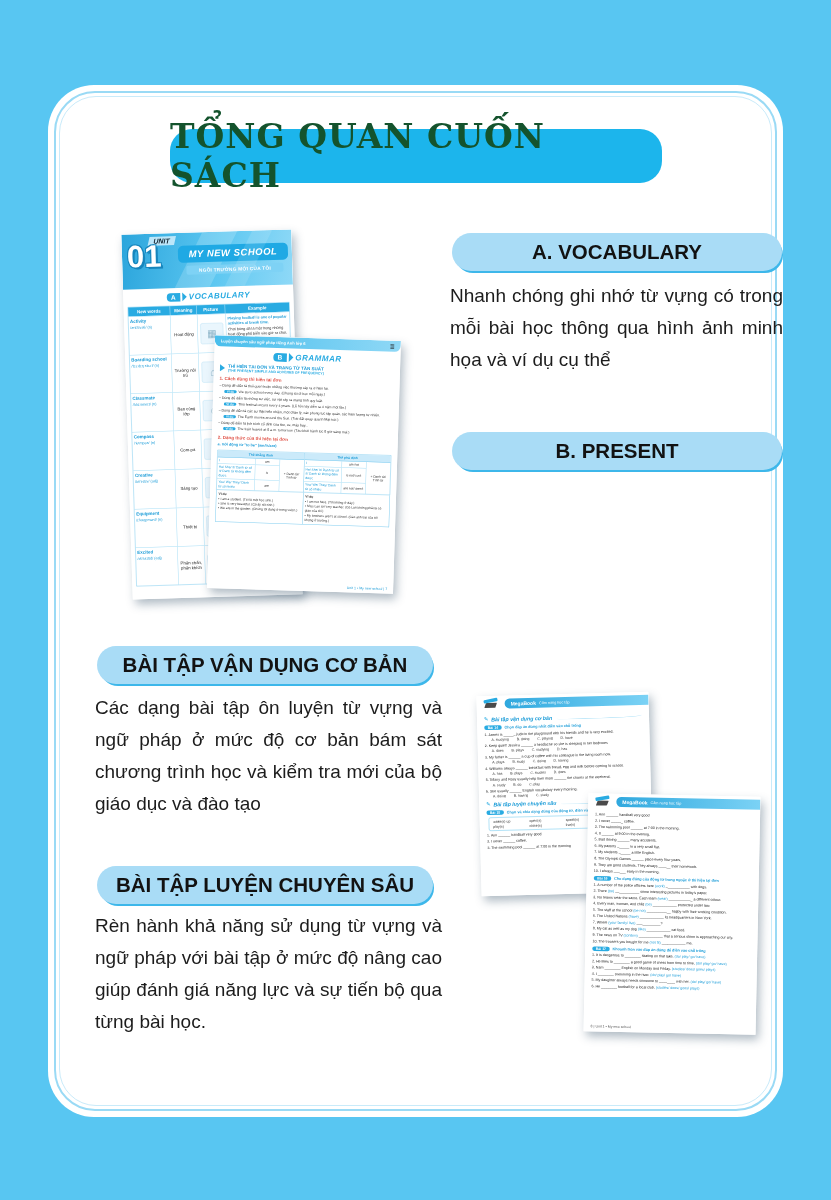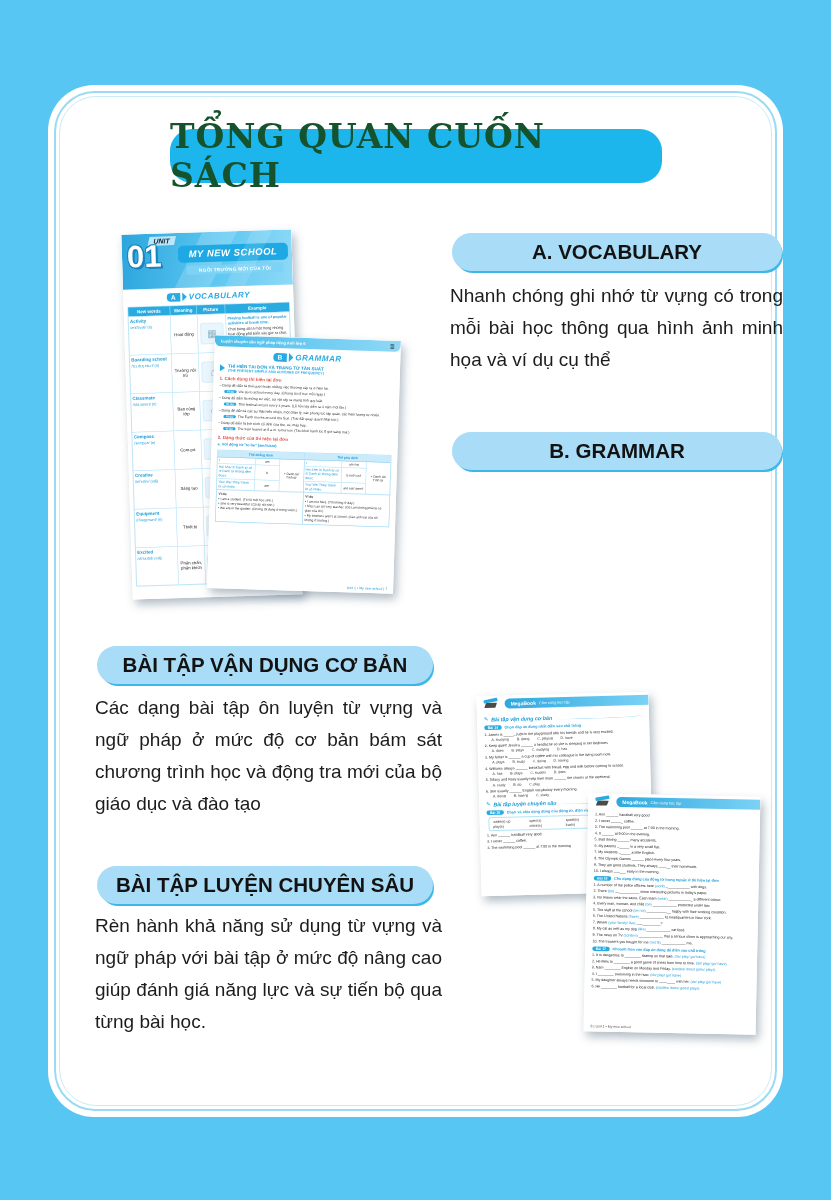--- a/index.html
+++ b/index.html
@@ -148,7 +148,7 @@
   <div class="para" id="para-vocab">Nhanh chóng ghi nhớ từ vựng có trong mỗi bài học thông qua hình ảnh minh họa và ví dụ cụ thể</div>
 
   <div class="pill" id="pill-gram">
-    <span>B. GRAMMAR</span>
+    <span>B. PRESENT</span>
   </div>
 
   <div class="pill" id="pill-basic">

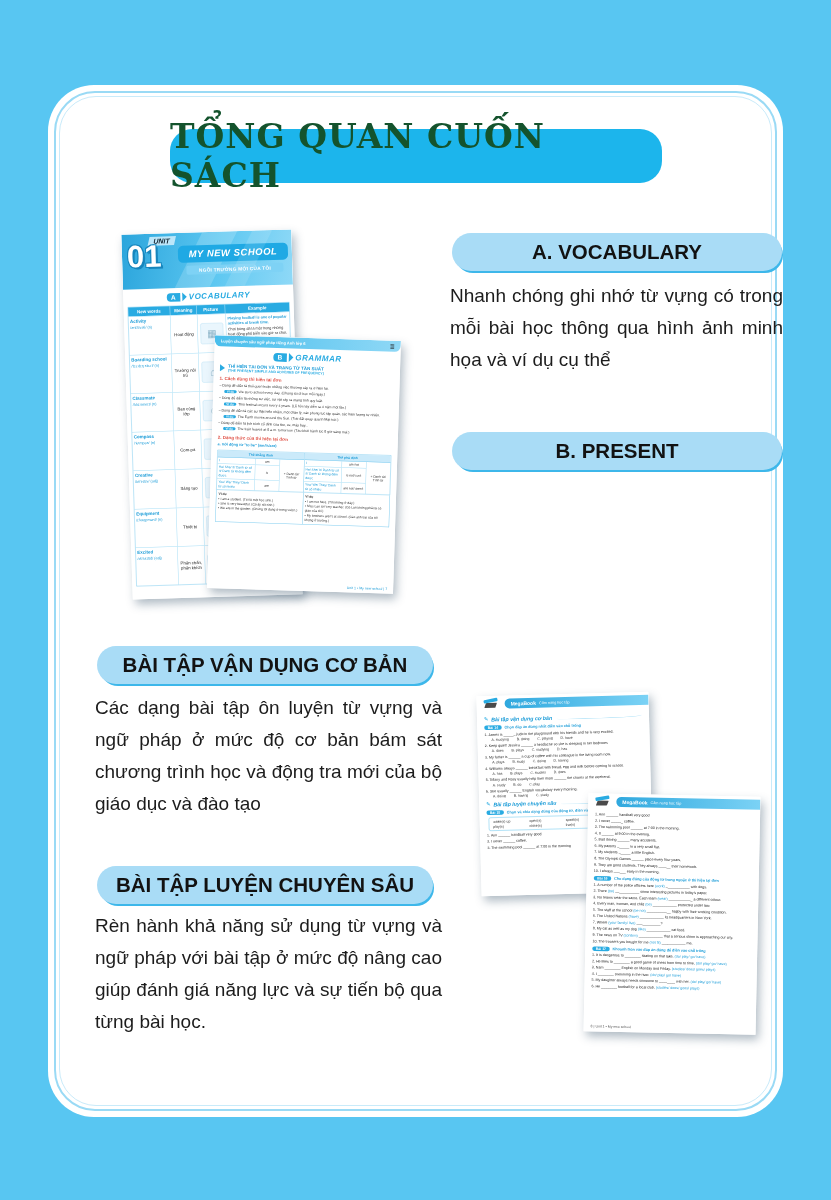--- a/index.html
+++ b/index.html
@@ -154,7 +154,7 @@
   <div class="pill" id="pill-basic">
     <span>BÀI TẬP VẬN DỤNG CƠ BẢN</span>
   </div>
-  <div class="para" id="para-basic">Các dạng bài tập ôn luyện từ vựng và ngữ pháp ở mức độ cơ bản bám sát chương trình học và động tra mới của bộ giáo dục và đào tạo</div>
+  <div class="para" id="para-basic">Các dạng bài tập ôn luyện từ vựng và ngữ pháp ở mức độ cơ bản bám sát chương trình học và kiểm tra mới của bộ giáo dục và đào tạo</div>
 
   <div class="pill" id="pill-adv">
     <span>BÀI TẬP LUYỆN CHUYÊN SÂU</span>

